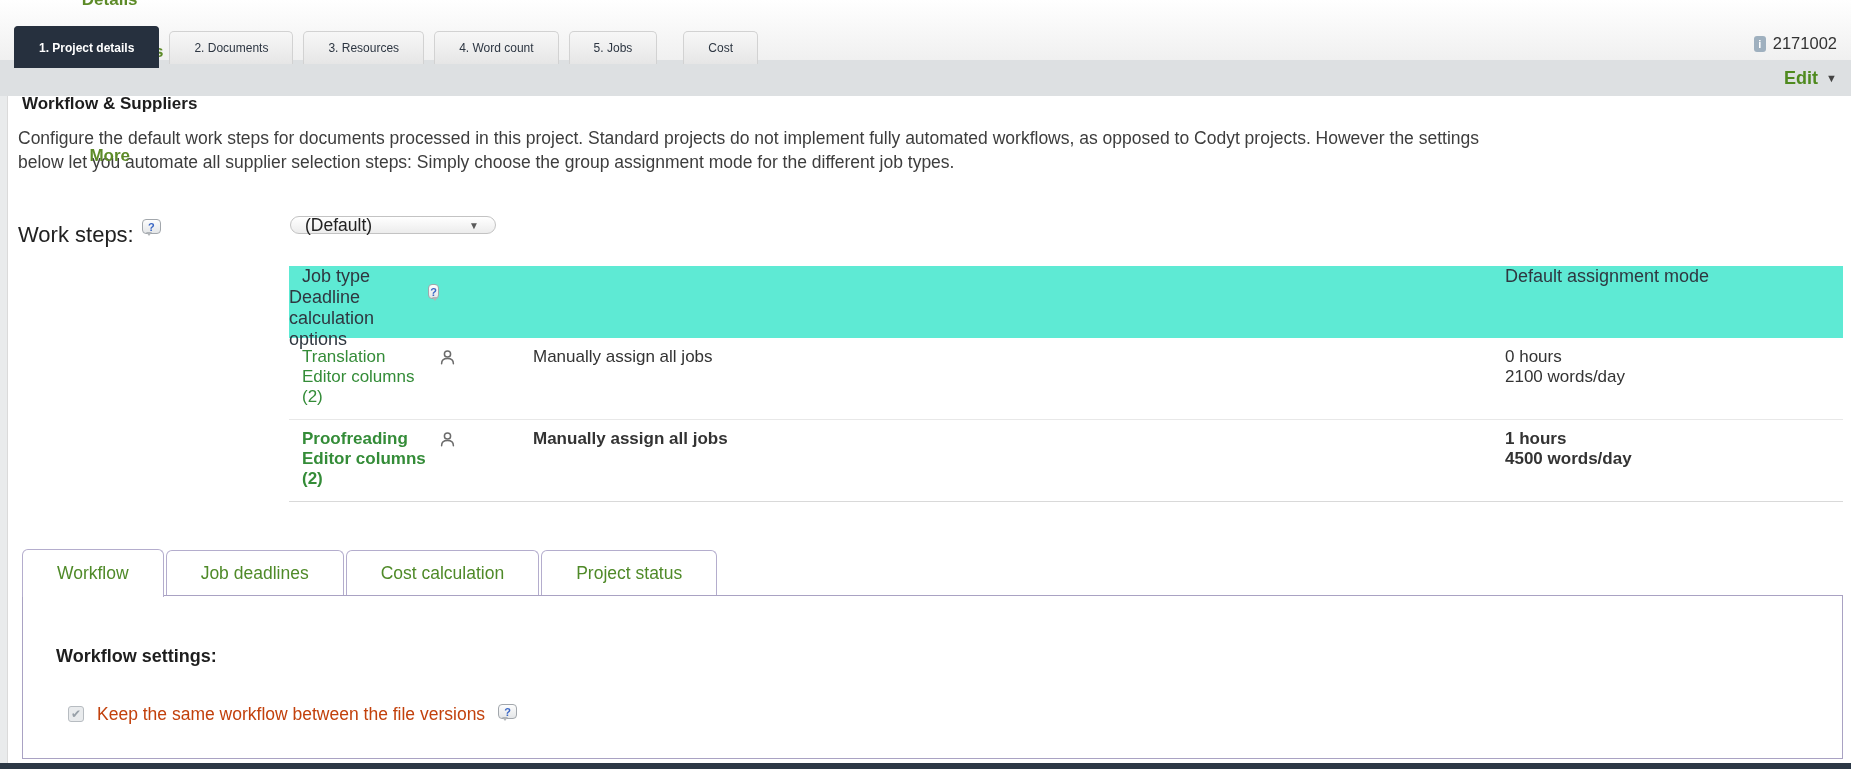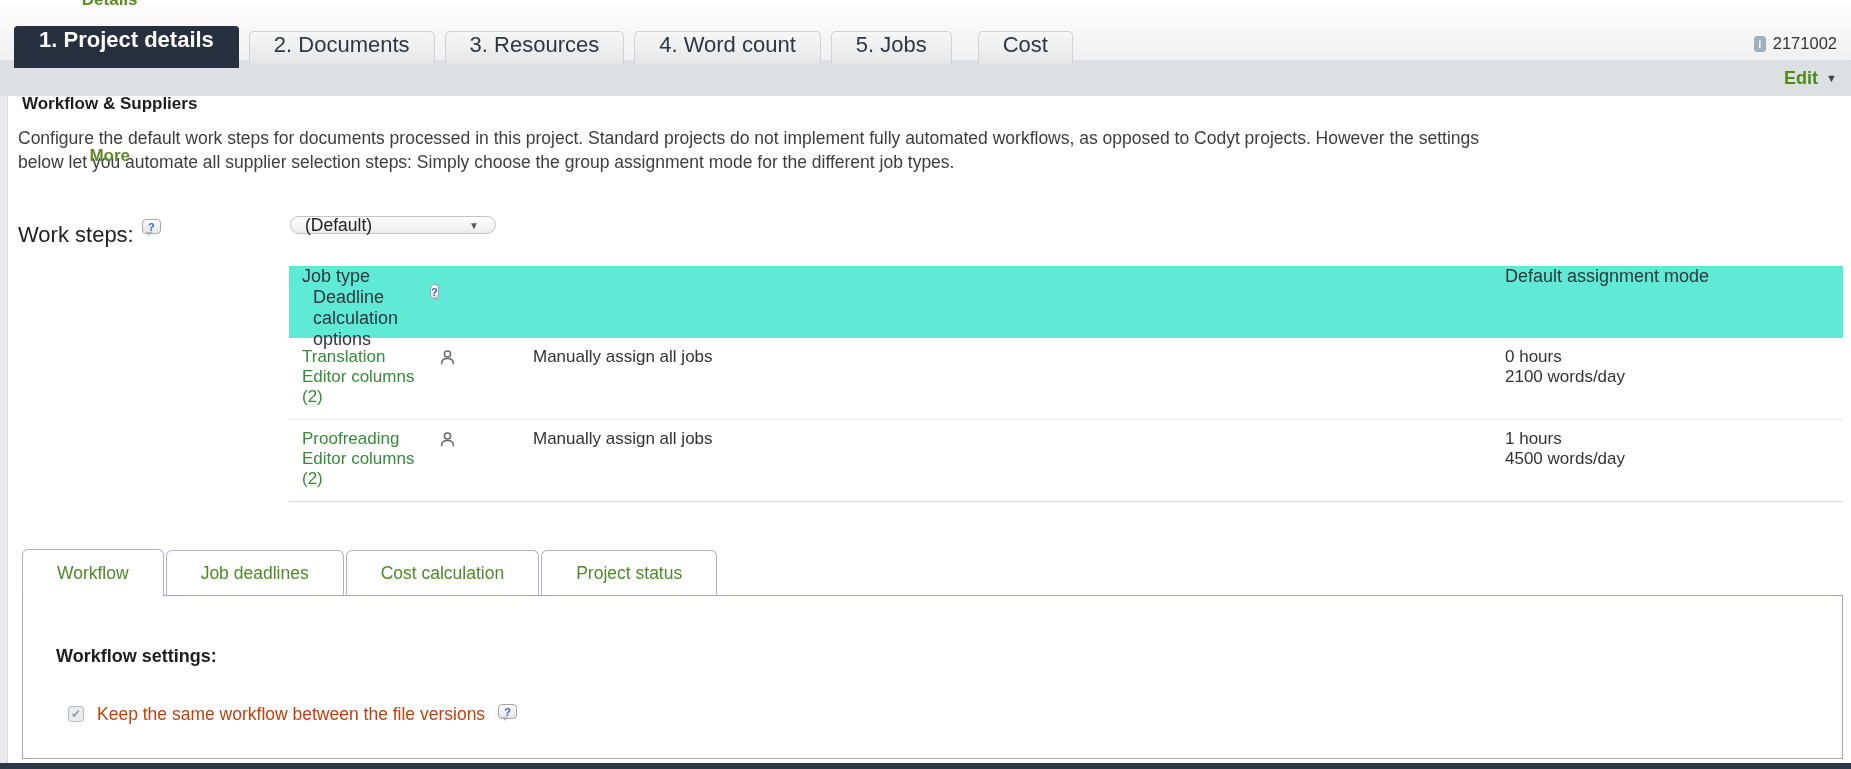--- a/index.html
+++ b/index.html
@@ -11,9 +11,9 @@
   .header-top { position:absolute; left:0; top:0; width:1851px; height:60px;
     background:linear-gradient(#ffffff, #f0f0f0); }
   .tabstrip { position:absolute; left:14px; top:0; height:64px; display:flex; align-items:flex-end; z-index:3; }
-  .tab { height:33px; margin-right:10px; padding:0 24px; display:flex; 
+  .tab { height:33px; margin-right:10px; padding:0 24px; display:flex; align-items:center;
     background:linear-gradient(#f7f7f7,#e6e6e6); border:1px solid #d2d2d2; border-bottom:none;
-    border-radius:5px 5px 0 0; font-size:22px; color:#2d3642; white-space:nowrap; cursor:pointer; }
+    border-radius:5px 5px 0 0; font-size:12px; color:#2d3642; white-space:nowrap; cursor:pointer; }
   .tab.active { height:42px; background:#26303e; border-color:#26303e; color:#fff; font-weight:bold;
     border-radius:4px 4px 0 0; margin-bottom:-4px; z-index:4; }
   .tab.cost-tab { margin-left:16px; }

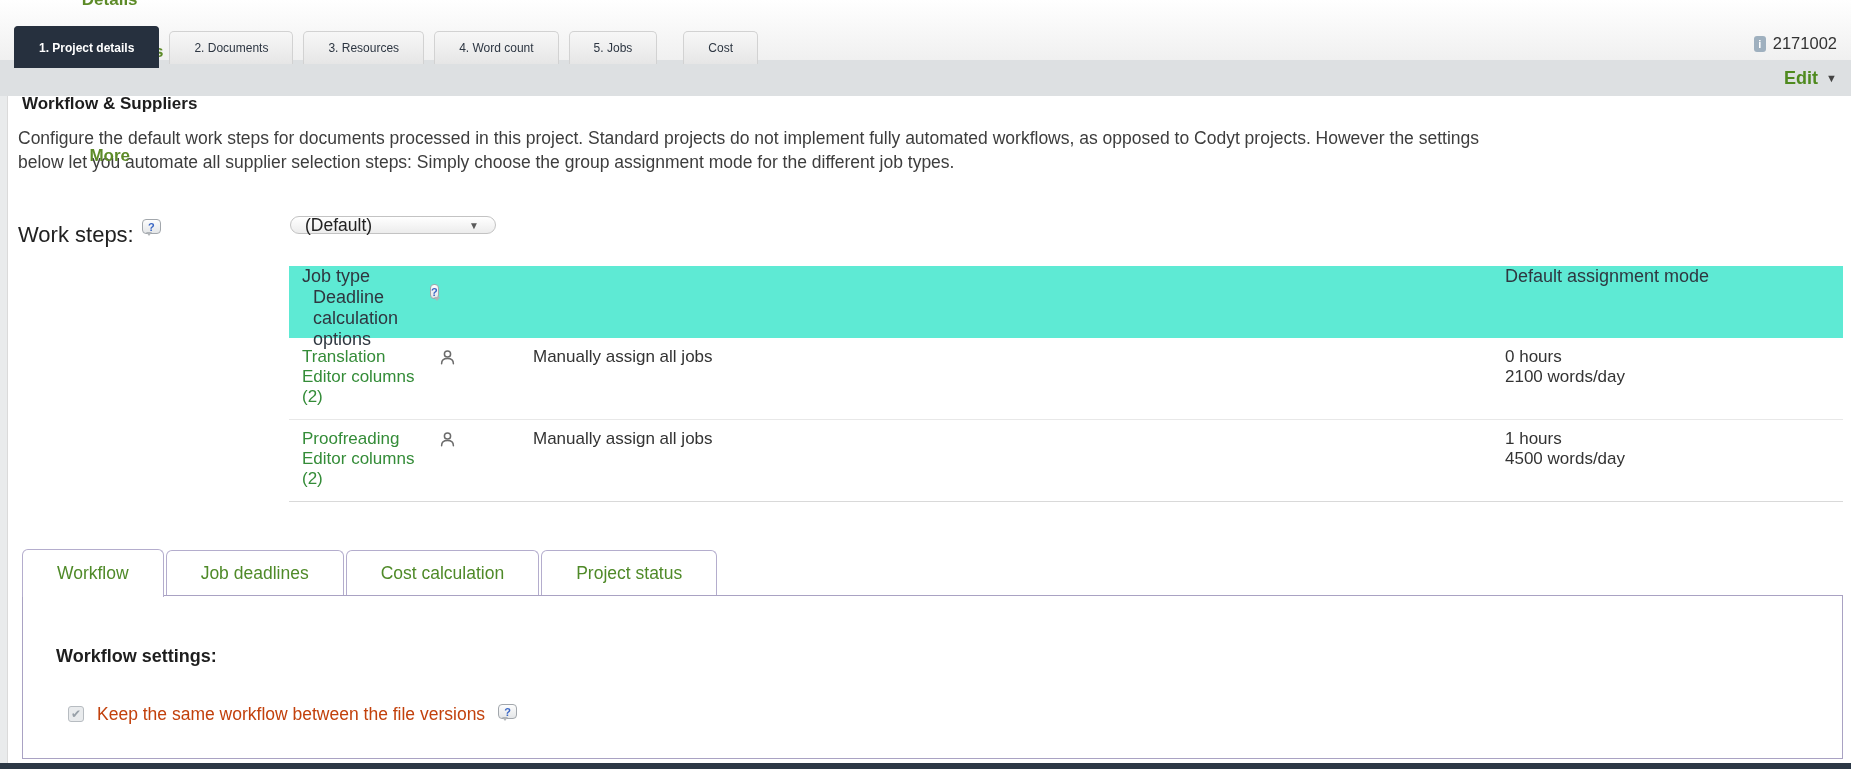--- a/index.html
+++ b/index.html
@@ -59,7 +59,7 @@
   .wtable-header { display:grid; grid-template-columns:150px 94px 1fr 338px; height:72px; background:#5eead4;
     align-items:center; font-size:18px; color:#2f3740; }
   .wtable-header .h-jobtype { grid-column:1 / span 2; padding-left:13px; }
-  .wtable-header .h-deadline { display:flex; align-items:flex-start; gap:24px;padding-left:24px; }
+  .wtable-header .h-deadline { display:flex; align-items:flex-start; gap:24px; }
   .wtable-row { display:grid; grid-template-columns:150px 94px 1fr 338px; padding:9px 0 12px 0;
     border-bottom:1px solid #e8e8e8; }
   .wtable-row:last-child { border-bottom:none; }

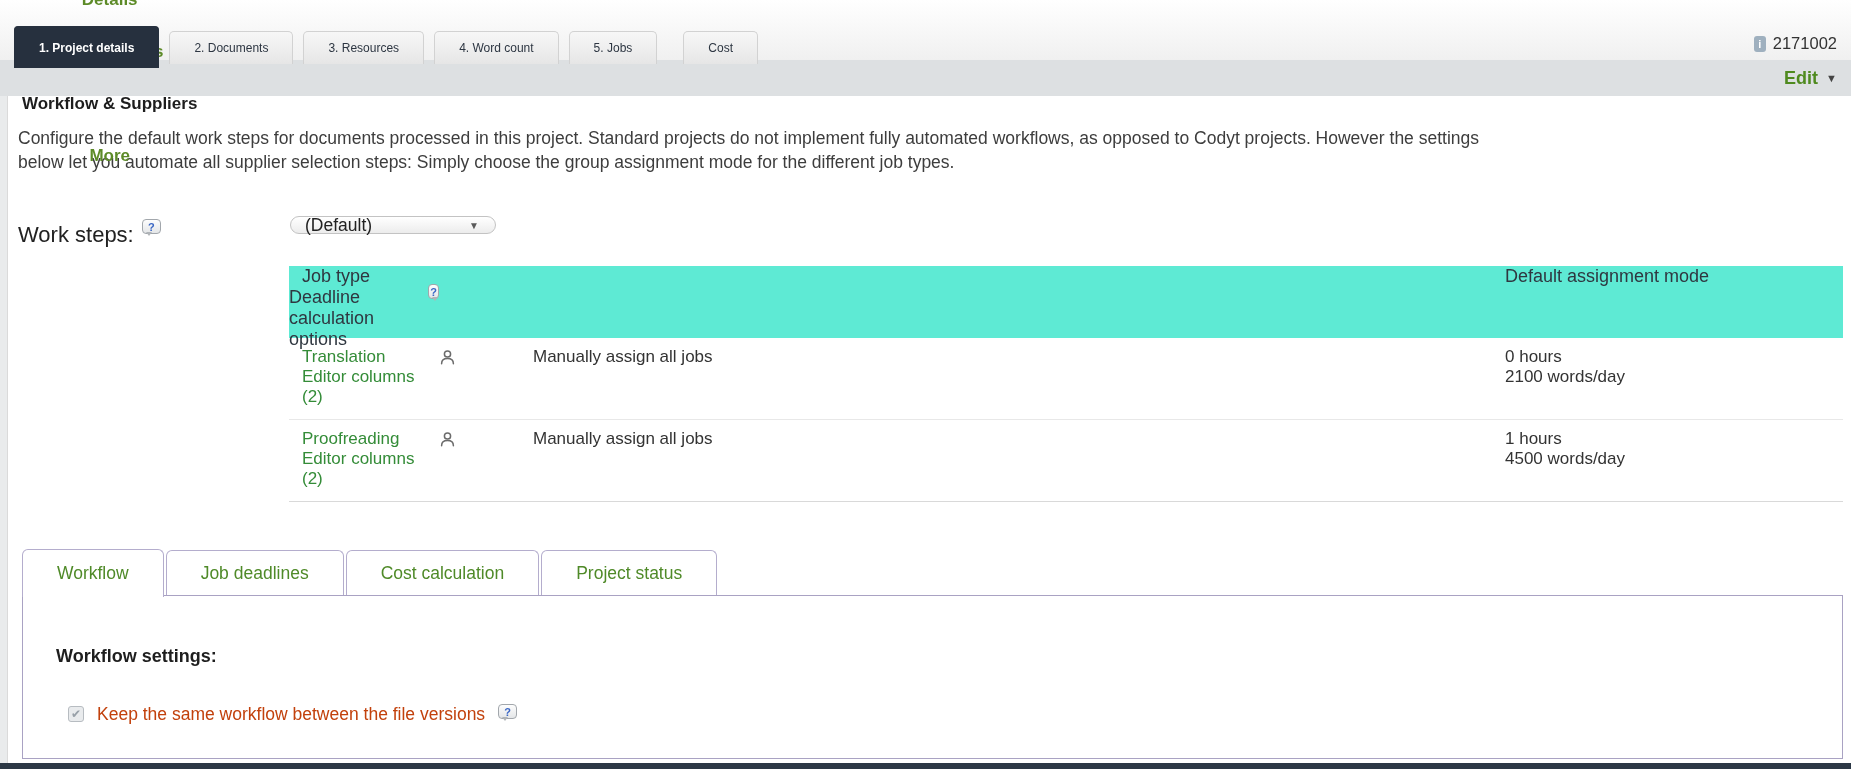--- a/index.html
+++ b/index.html
@@ -62,7 +62,7 @@
   .wtable-header .h-deadline { display:flex; align-items:flex-start; gap:24px; }
   .wtable-row { display:grid; grid-template-columns:150px 94px 1fr 338px; padding:9px 0 12px 0;
     border-bottom:1px solid #e8e8e8; }
-  .wtable-row:last-child { border-bottom:none; }
+  .wtable-row:last-child { border-bottom:none;font-weight:bold; }
   .cell-jobtype { padding-left:13px; line-height:20px; }
   .link-green { color:#348c38; font-size:17px; cursor:pointer; display:block; }
   .cell-icon { padding-top:2px; }

